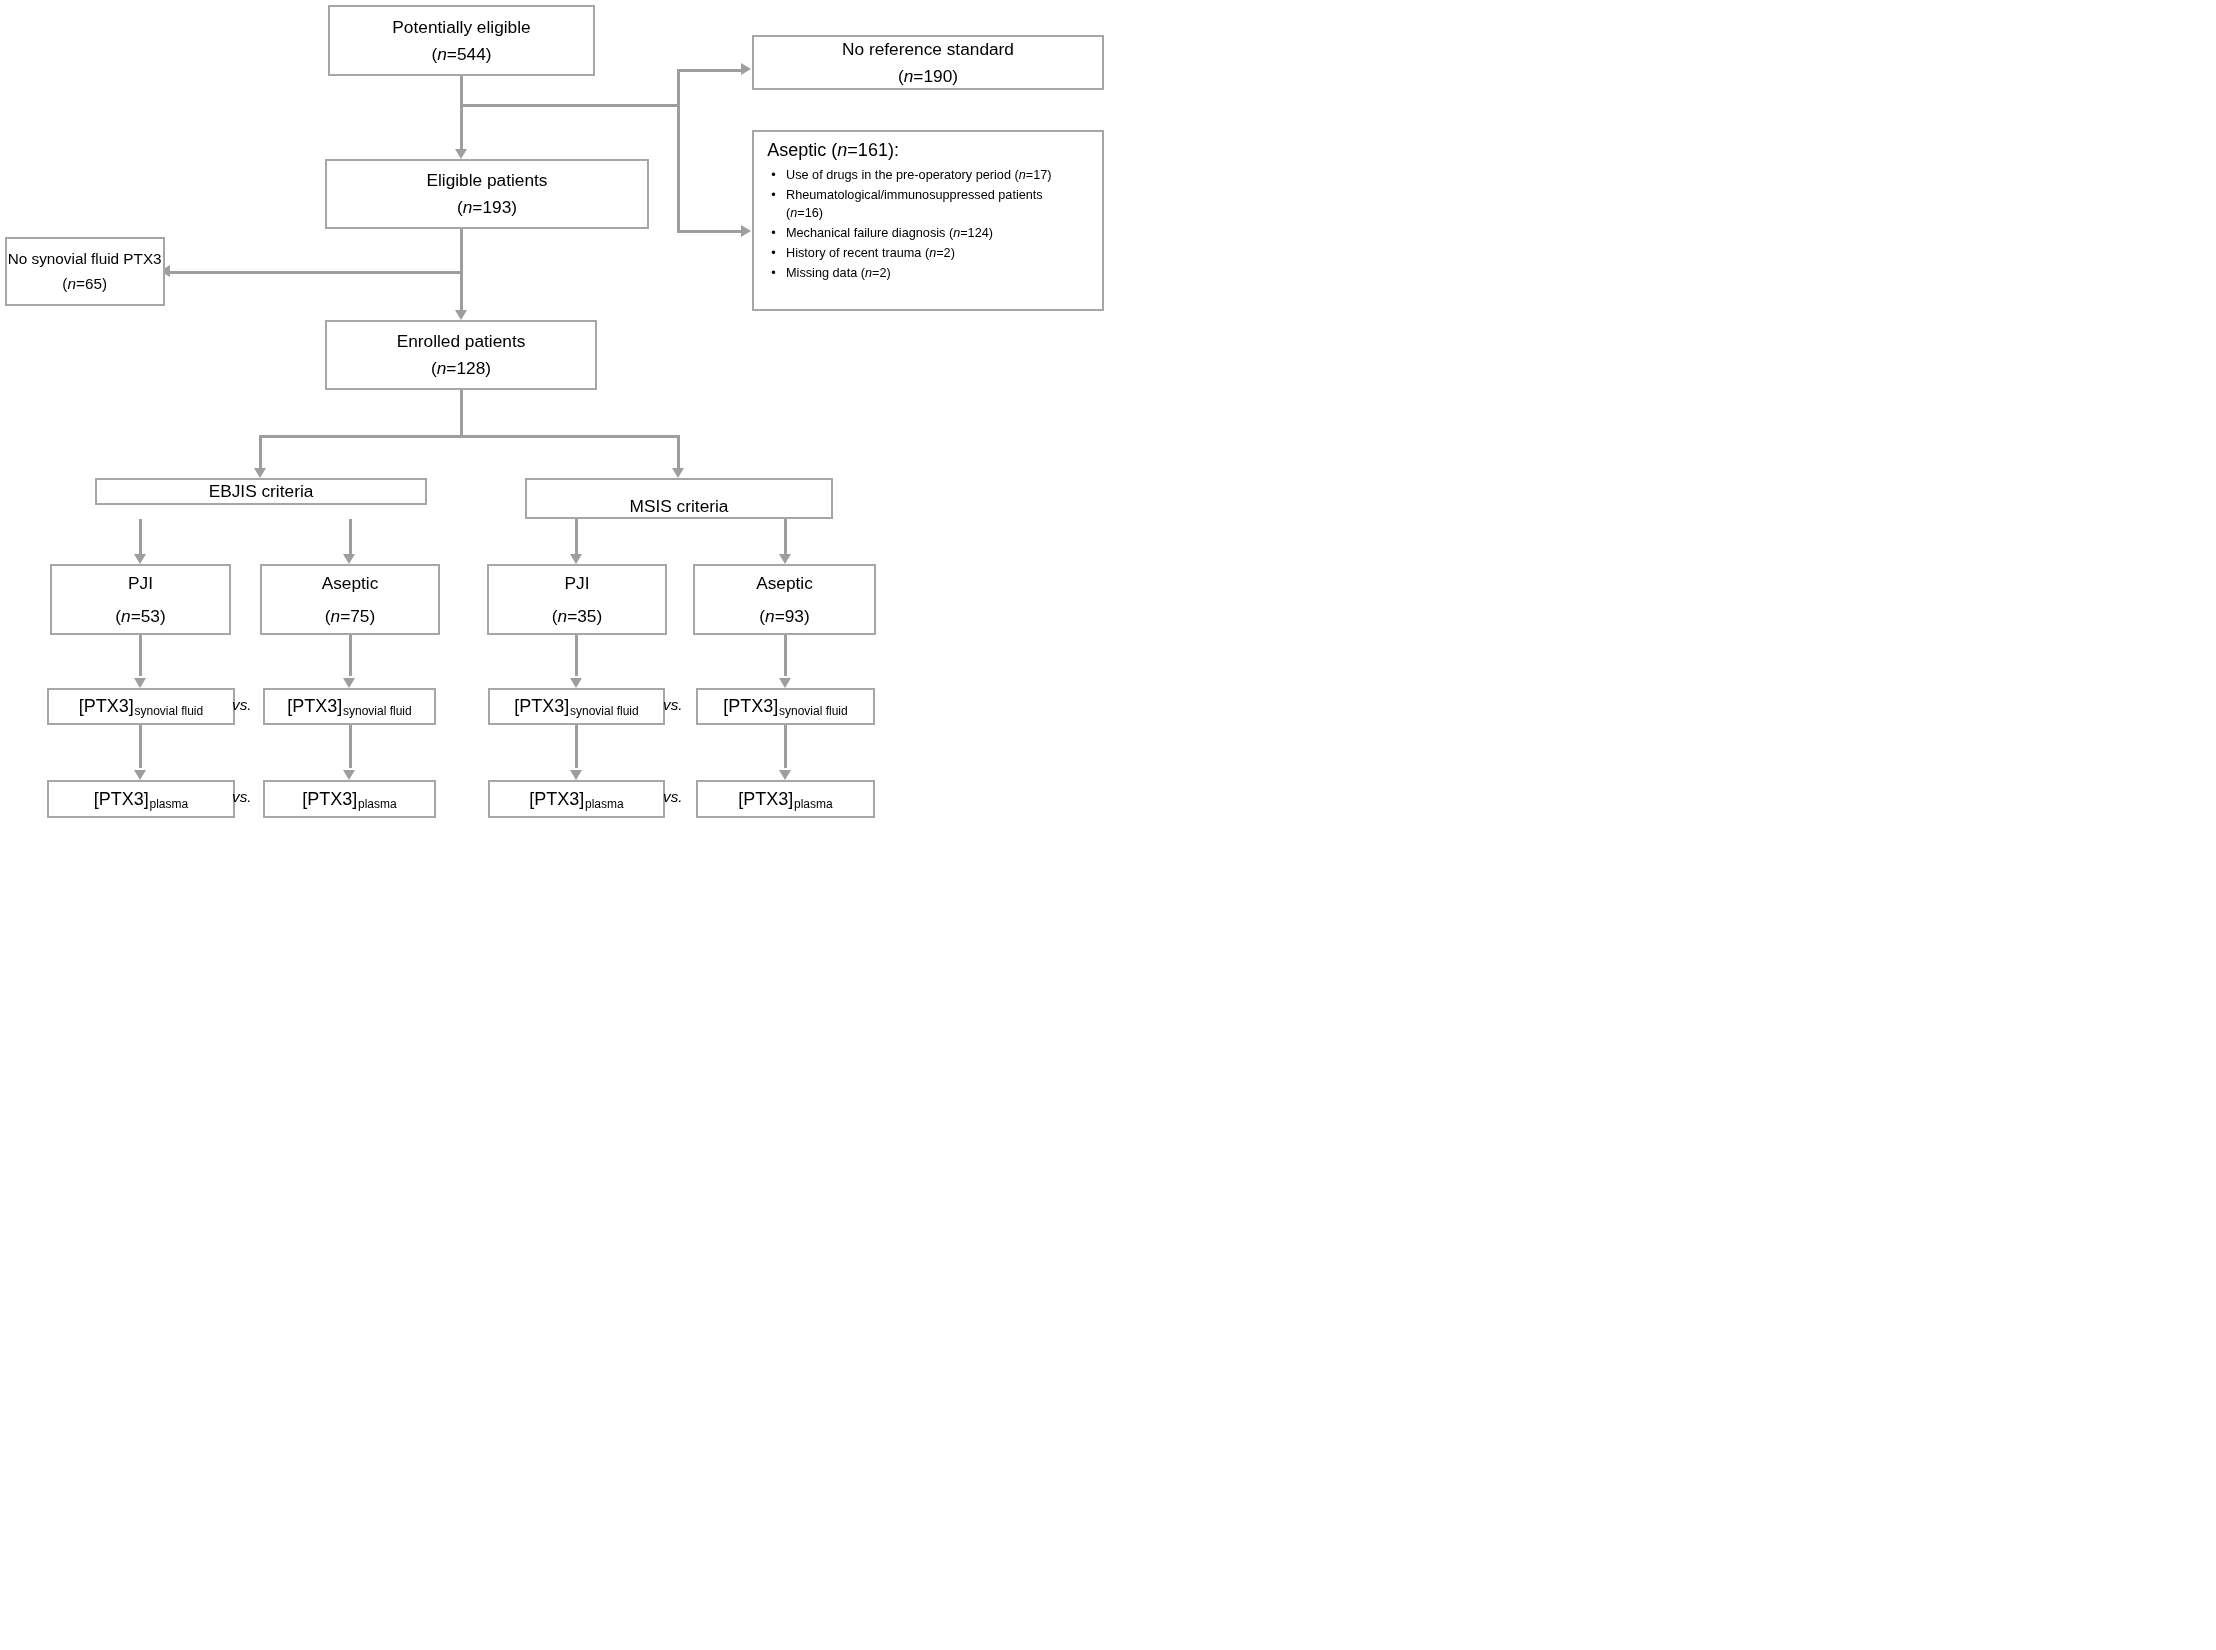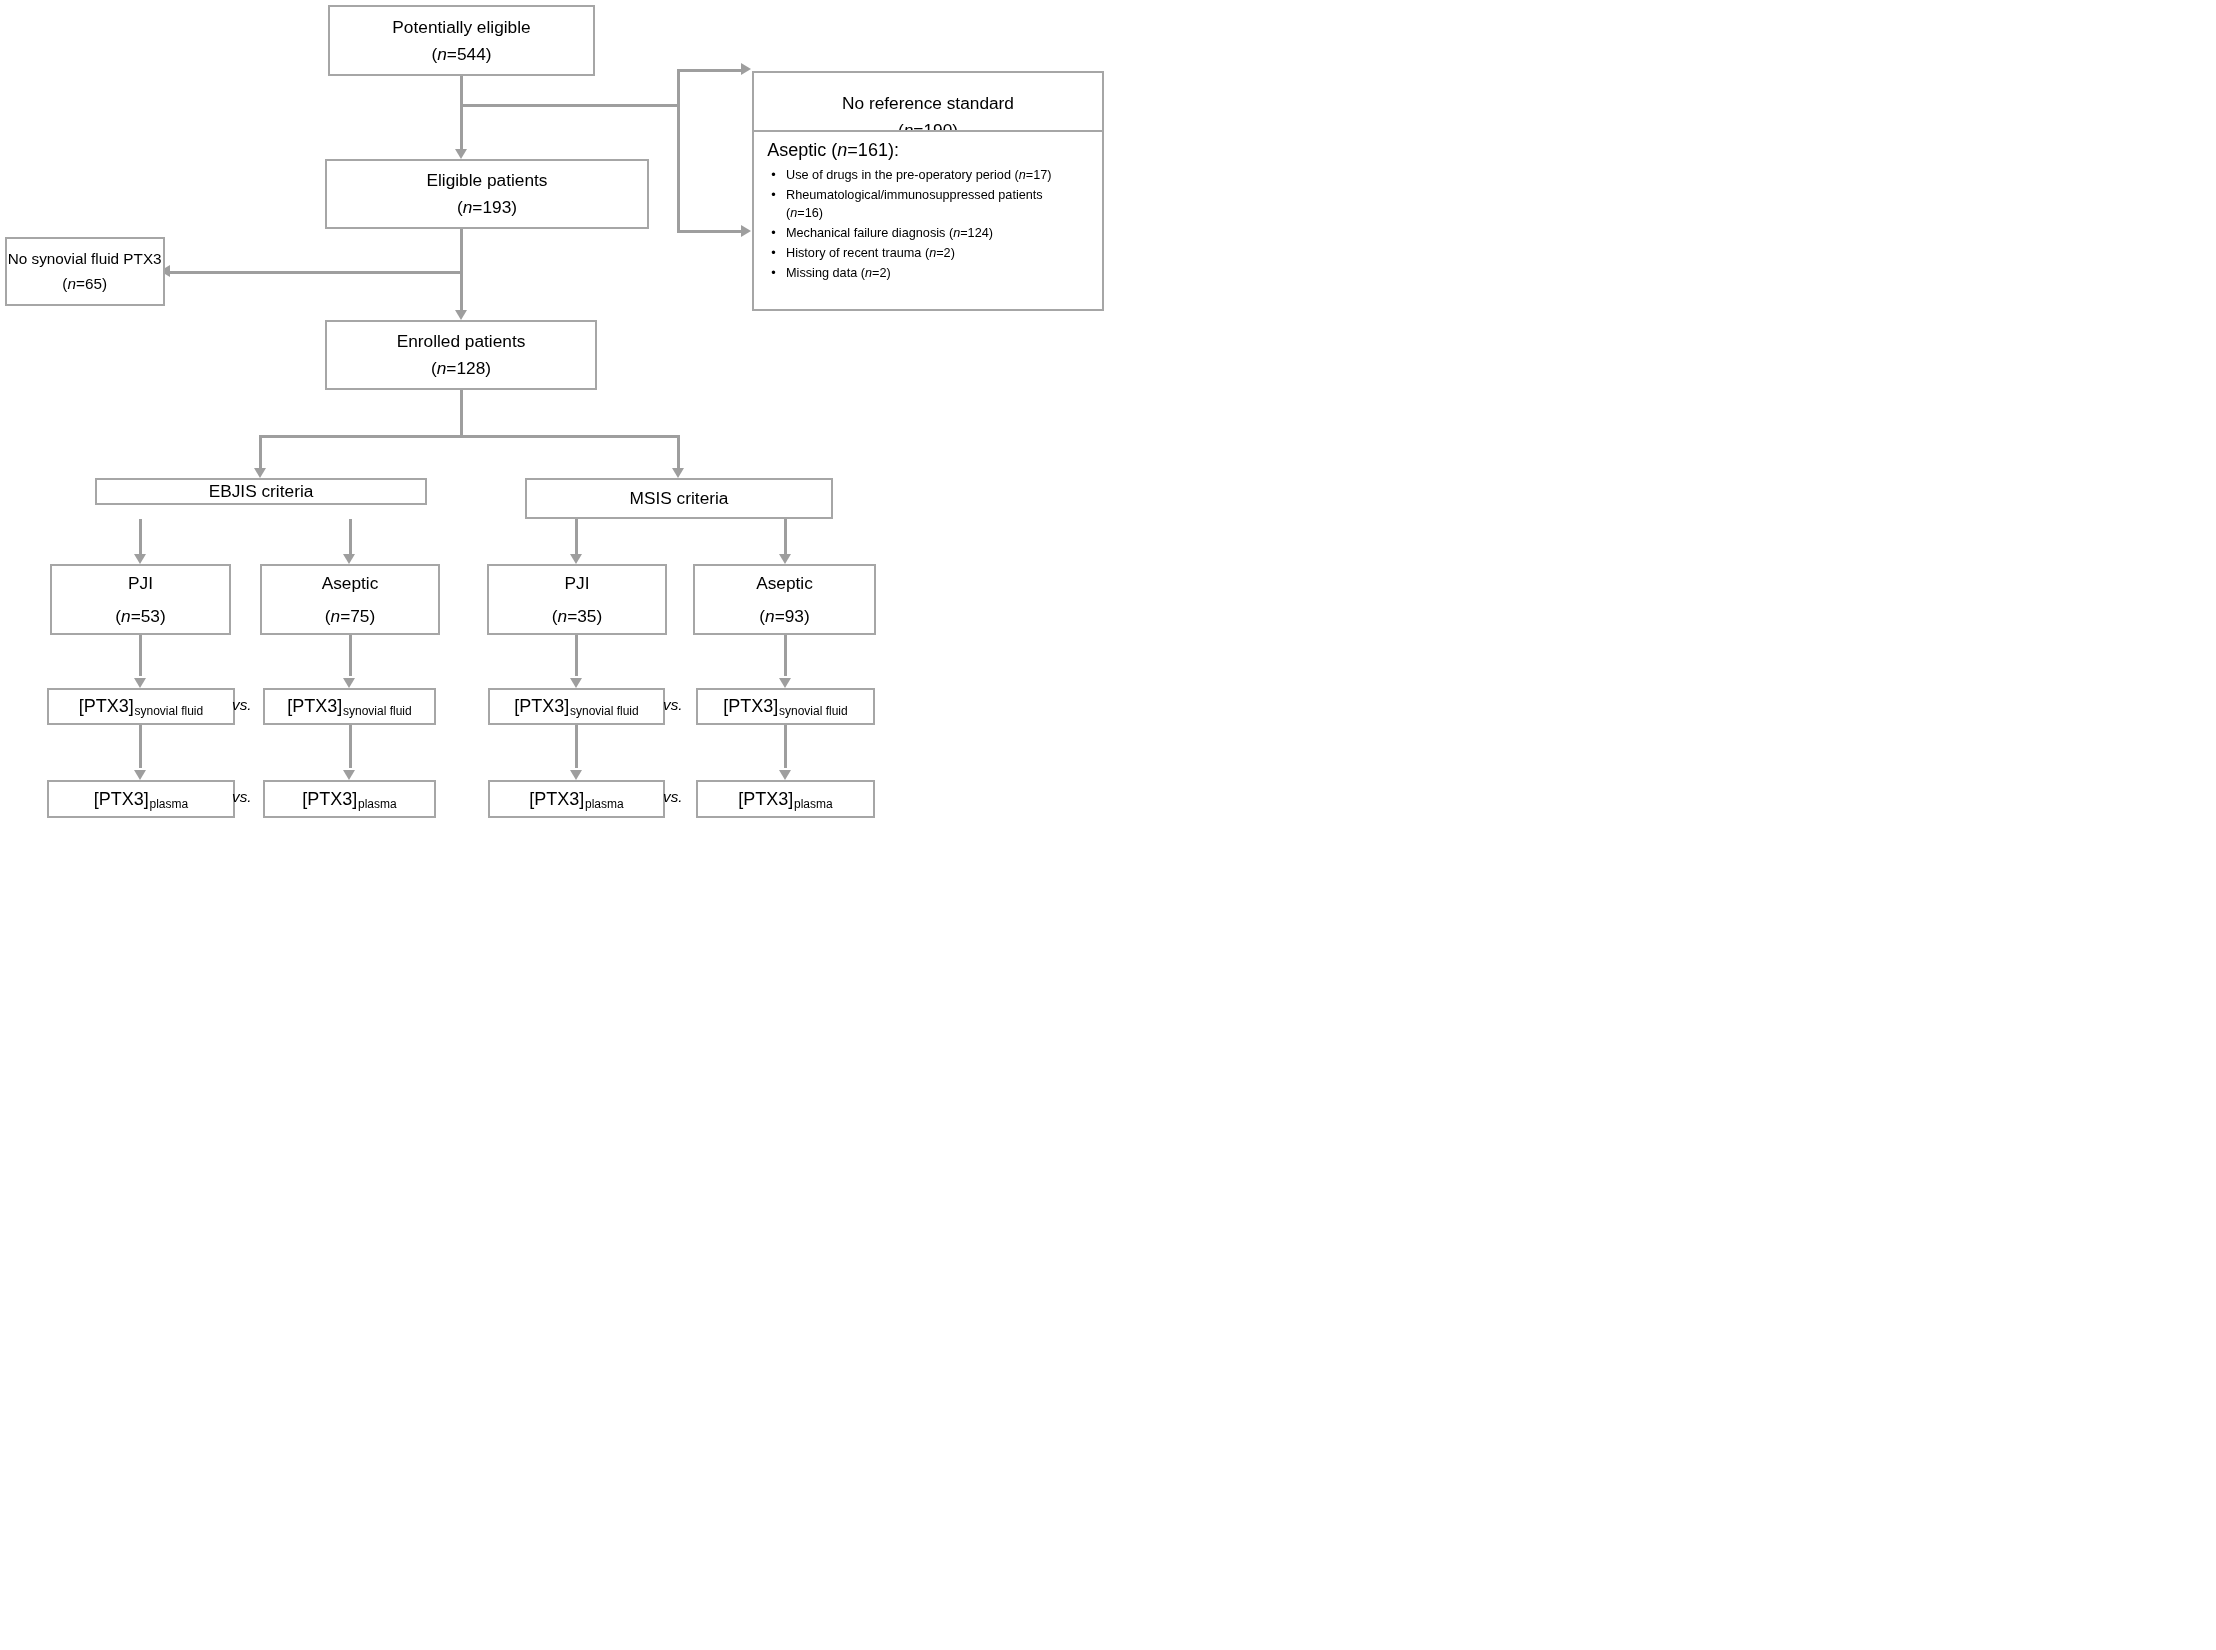--- a/index.html
+++ b/index.html
@@ -121,7 +121,7 @@
     <span>(<i>n</i>=544)</span>
   </div>
 
-  <div class="box box-lg" style="left:752px;top:35px;width:352px;height:91px;margin-top:36px;">
+  <div class="box box-lg" style="left:752px;top:35px;width:352px;height:55px;">
     <span>No reference standard</span>
     <span>(<i>n</i>=190)</span>
   </div>

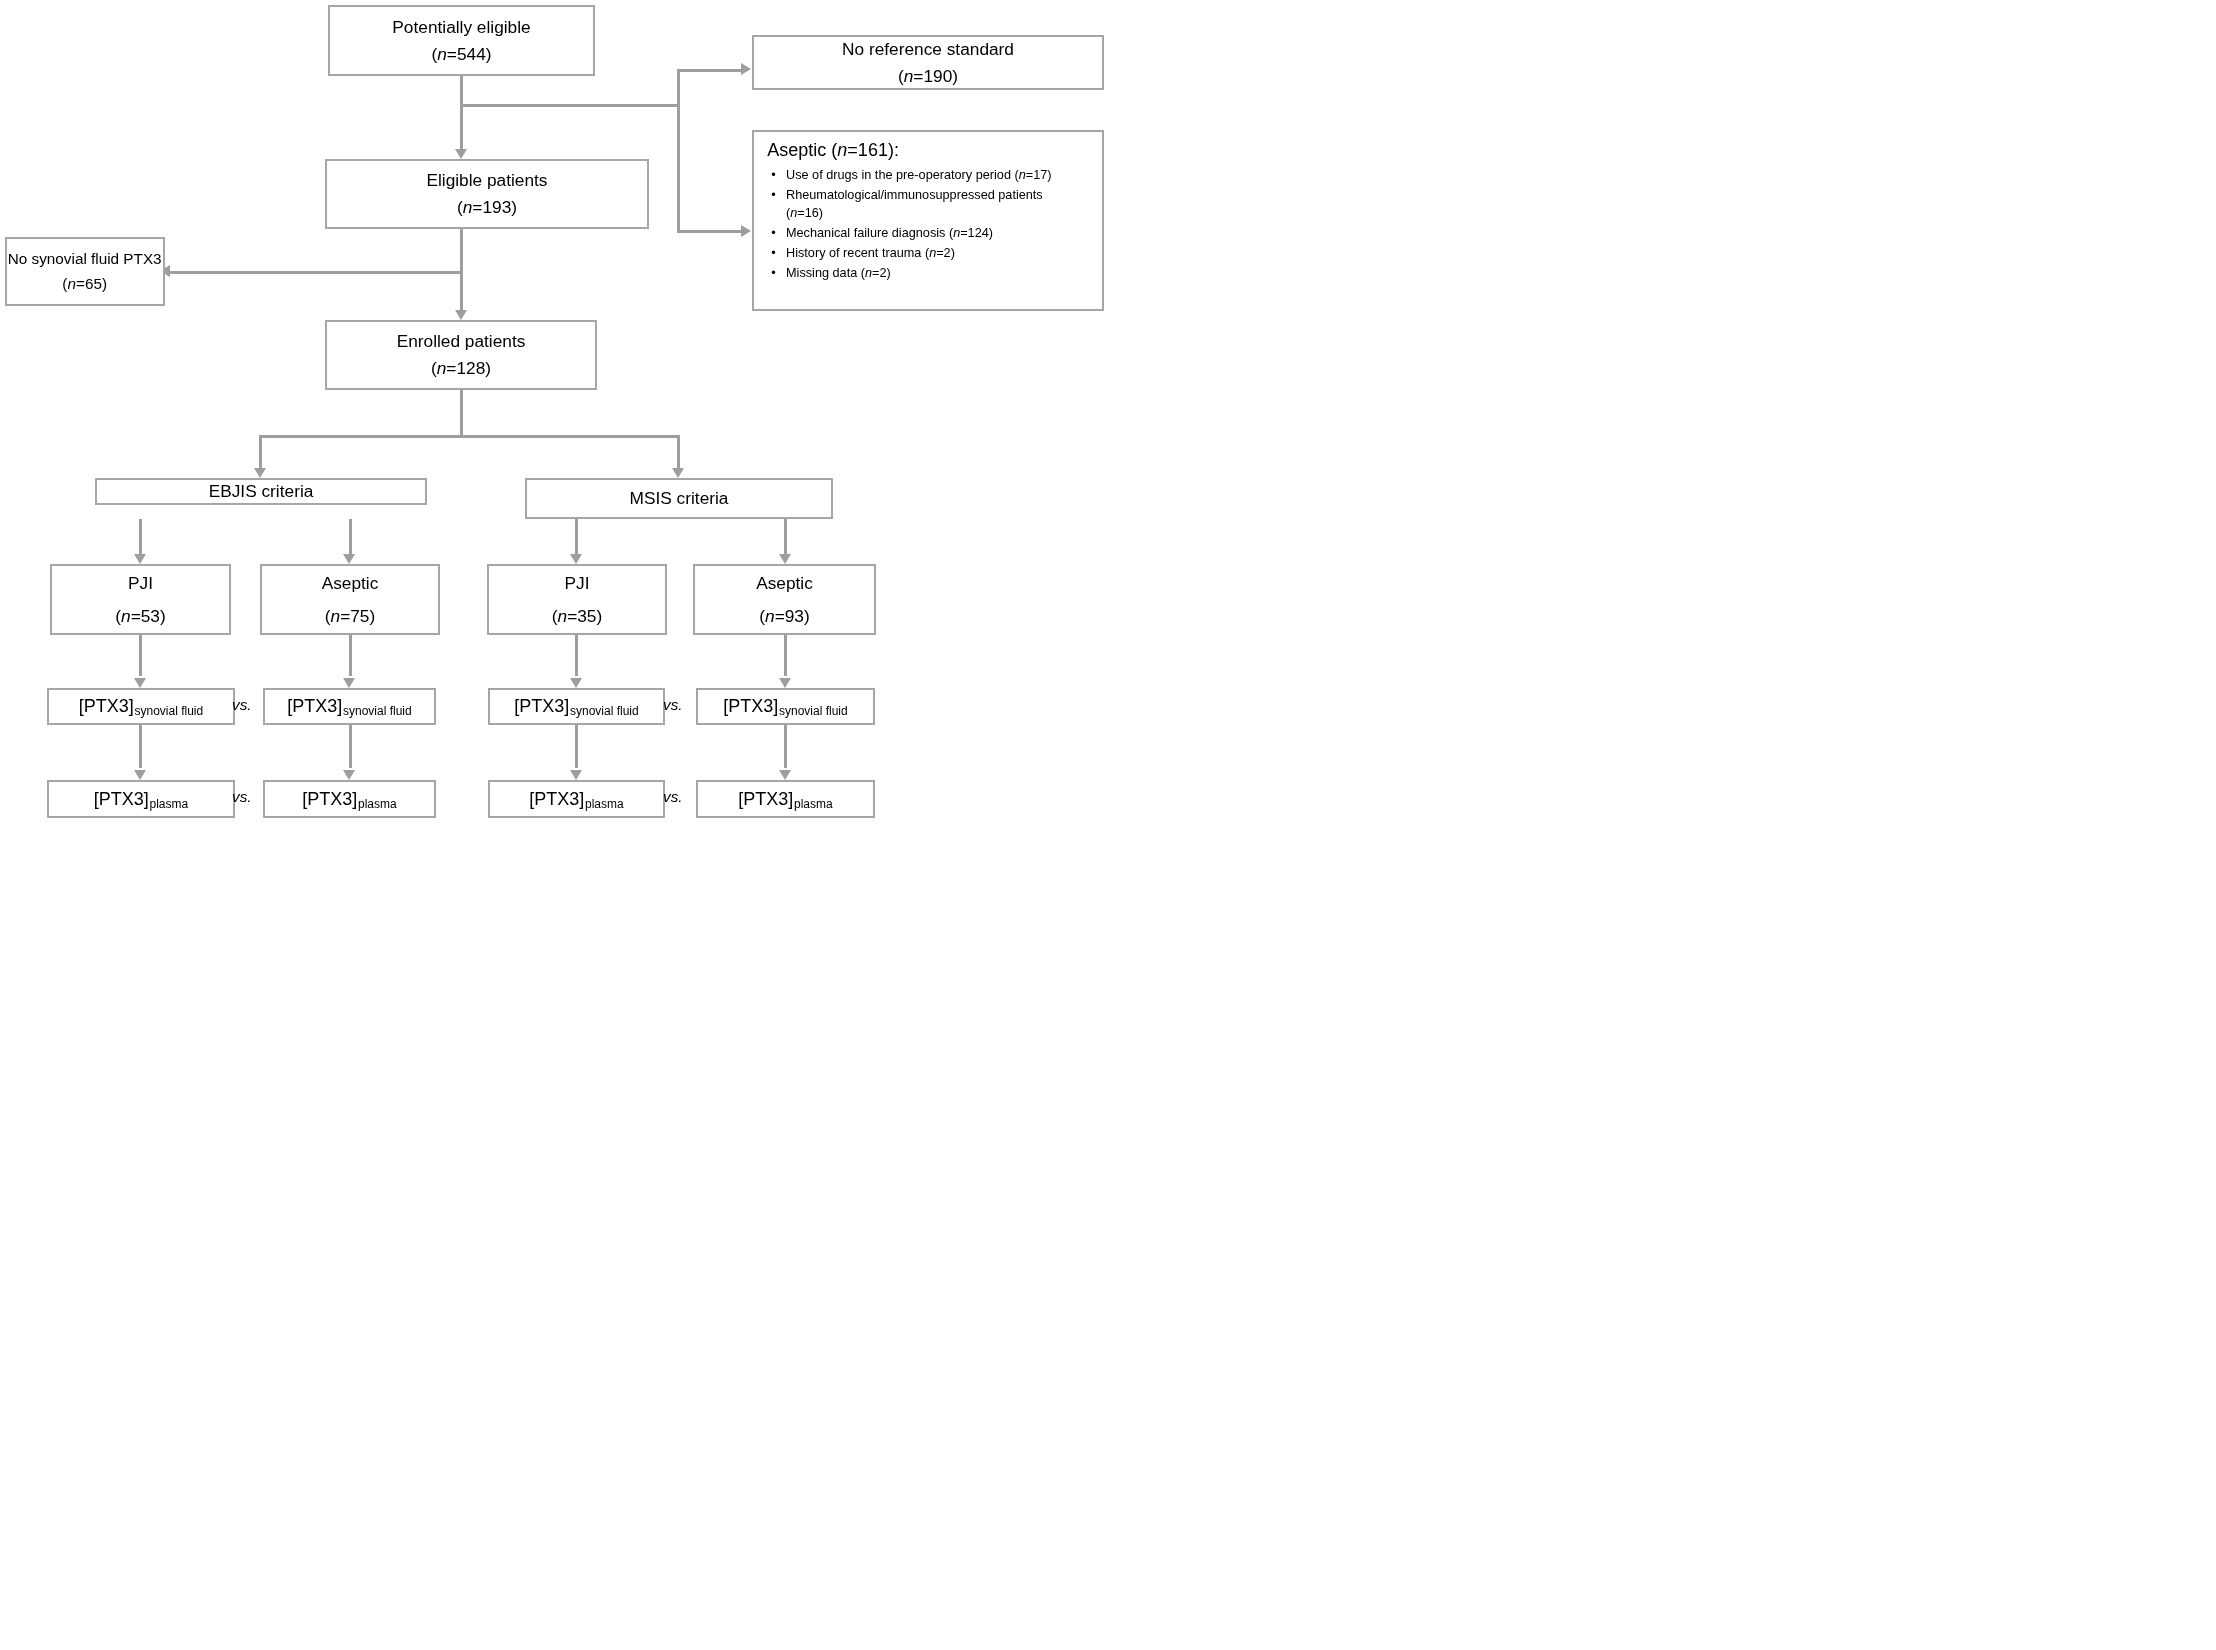--- a/index.html
+++ b/index.html
@@ -159,7 +159,7 @@
     <span>EBJIS criteria</span>
   </div>
 
-  <div class="box box-crit" style="left:525px;top:478px;width:308px;height:41px;">
+  <div class="box box-crit" style="left:525px;top:478px;width:308px;height:41px;justify-content:flex-end;">
     <span>MSIS criteria</span>
   </div>
 

